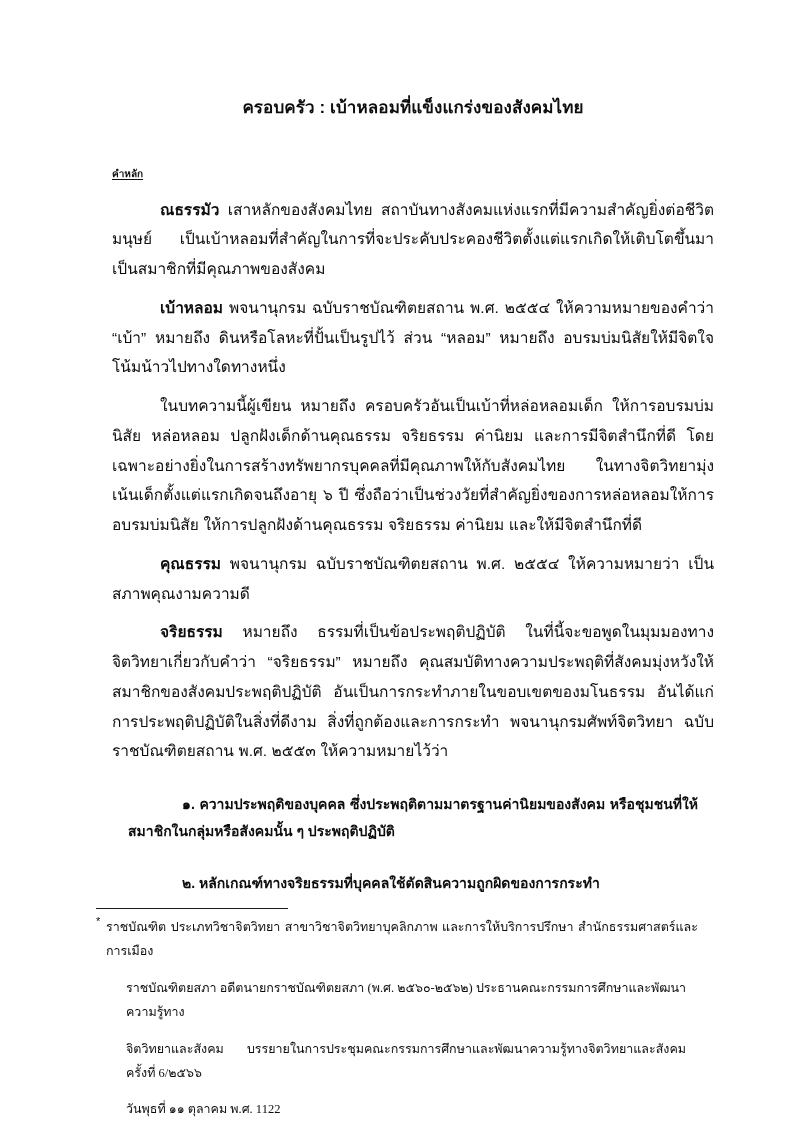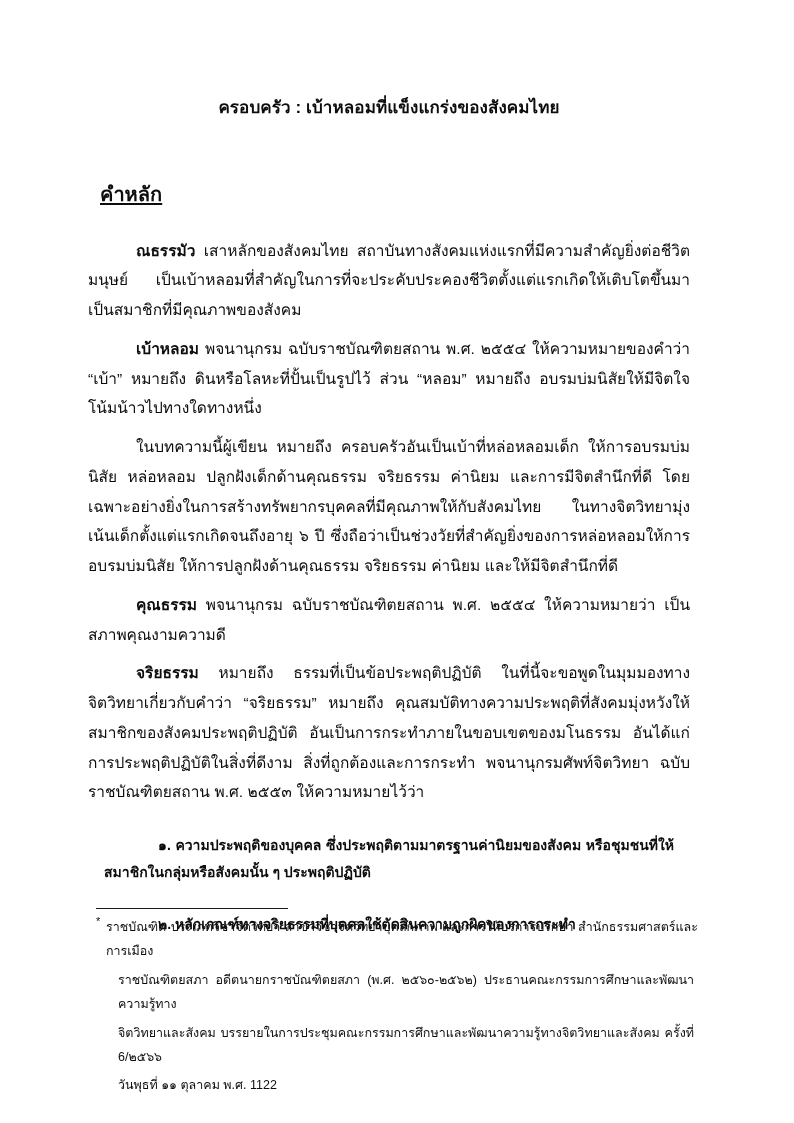--- a/index.html
+++ b/index.html
@@ -22,7 +22,7 @@
   }
   .content {
     position: absolute;
-    left: 88px;
+    left: 112px;
     top: 0;
     width: 602px;
   }

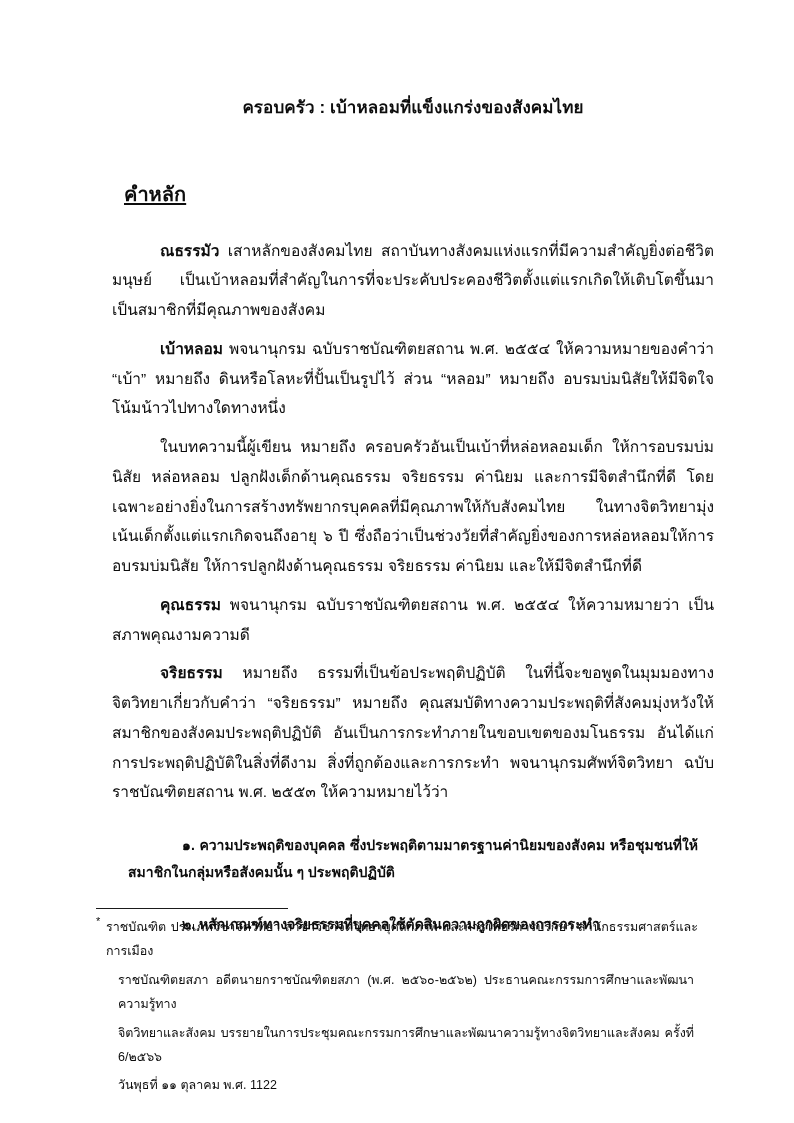--- a/index.html
+++ b/index.html
@@ -55,11 +55,11 @@
 
   
   .kw-heading {
-    font-size: 20px;
+    font-size: 10px;
     font-weight: bold;
     text-decoration: underline;
     text-underline-offset: 2px;
-    margin: 12px;
+    margin: 0;
     padding-top: 45px;
   }
 

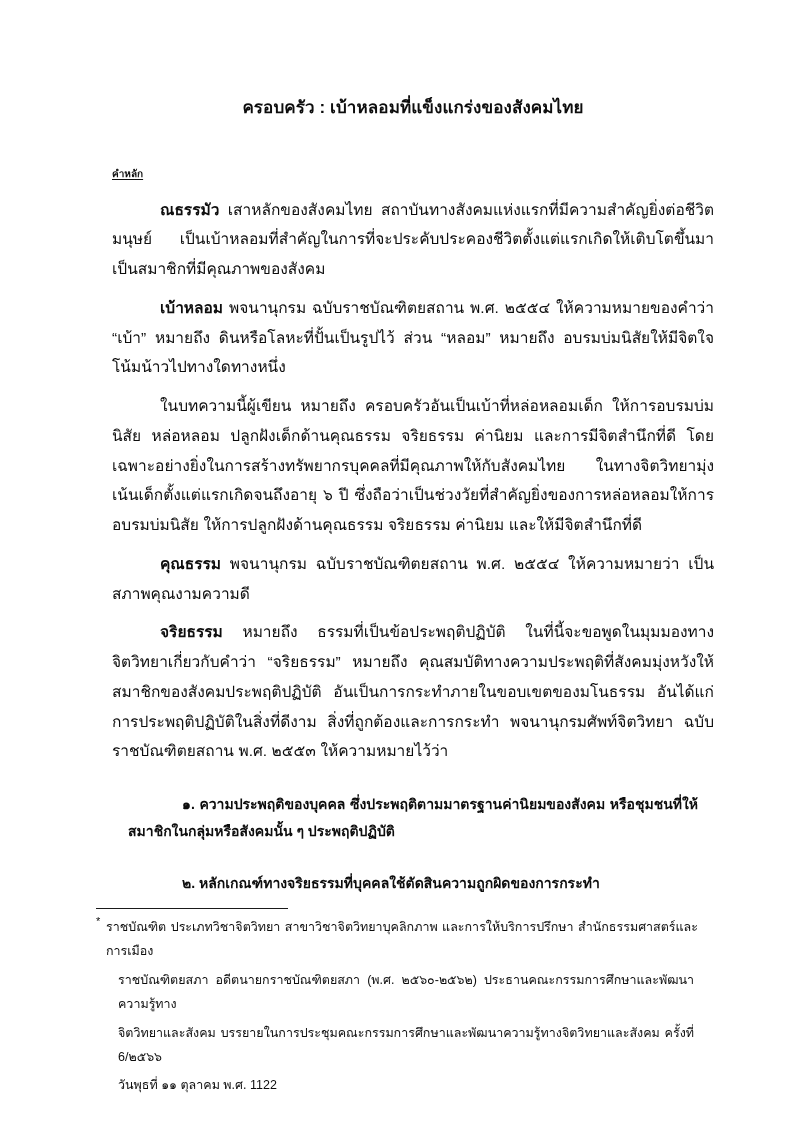--- a/index.html
+++ b/index.html
@@ -125,9 +125,10 @@
   .footnote-line4 {
     font-size: 12.5px;
     line-height: 1.95;
-    margin: 4px;
+    margin: 12px;
     padding-left: 18px;
     text-align: justify;
+    font-family: Liberation Serif, serif;
   }
 </style>
 </head>

